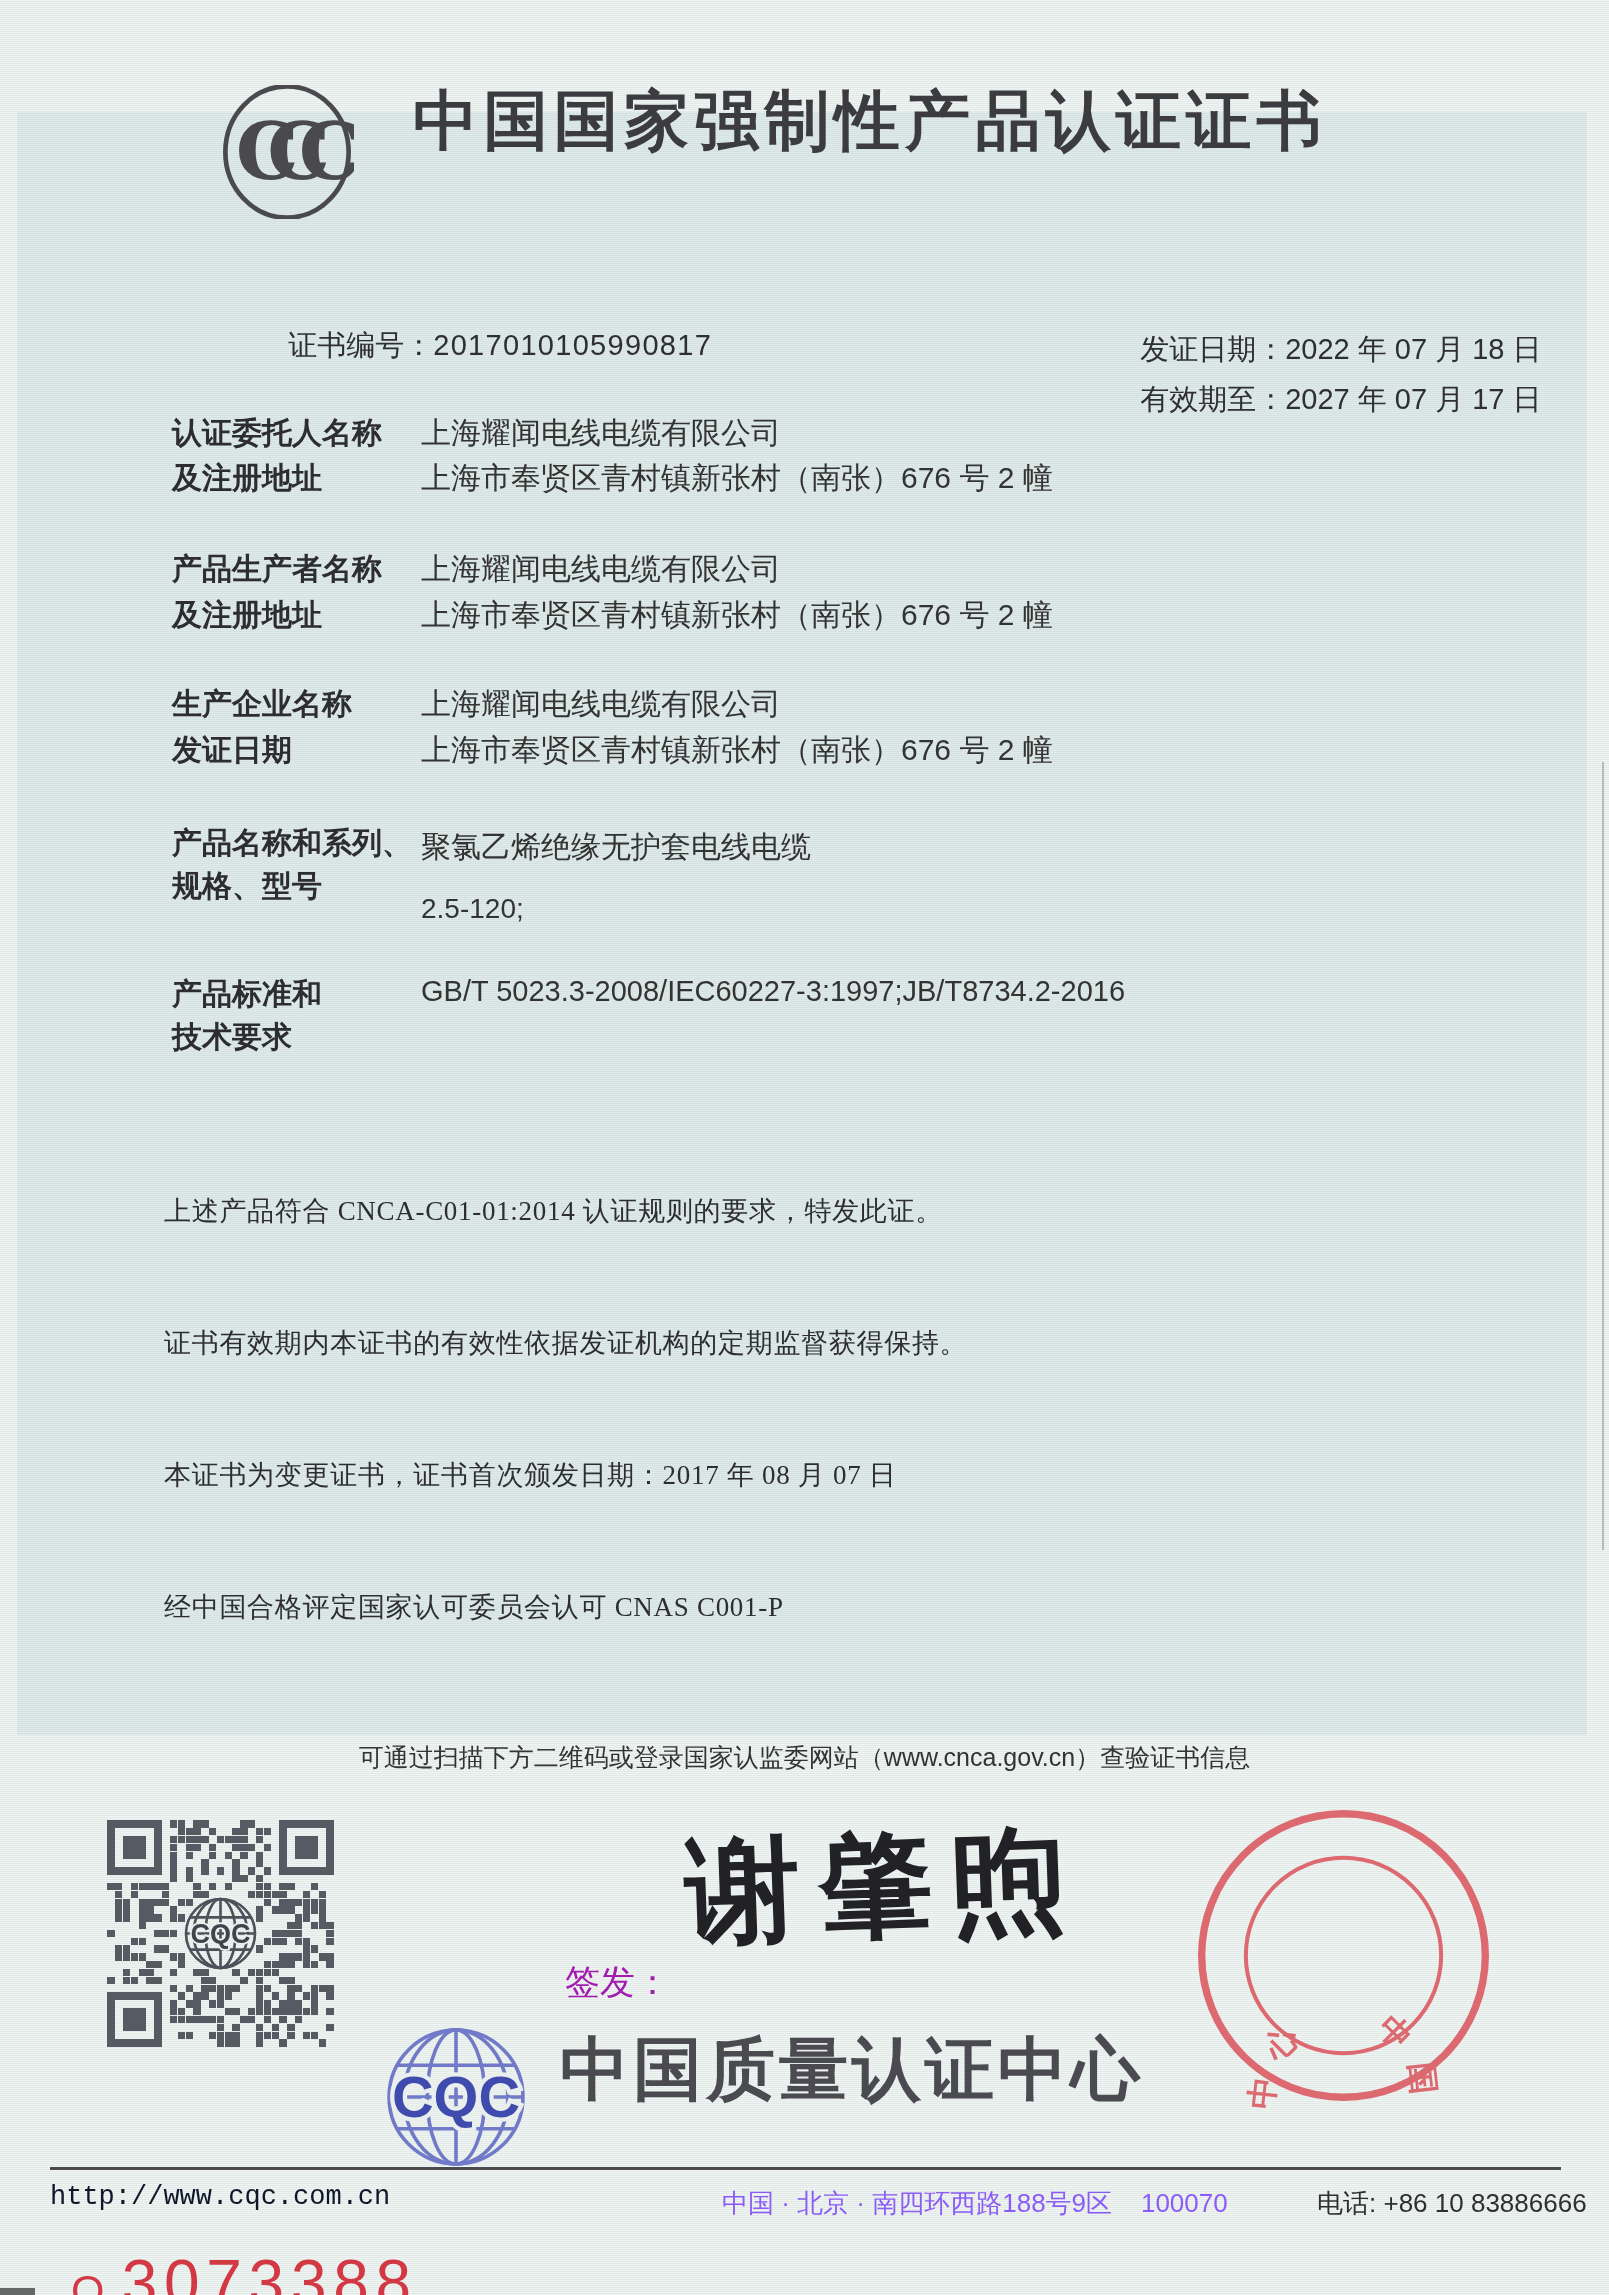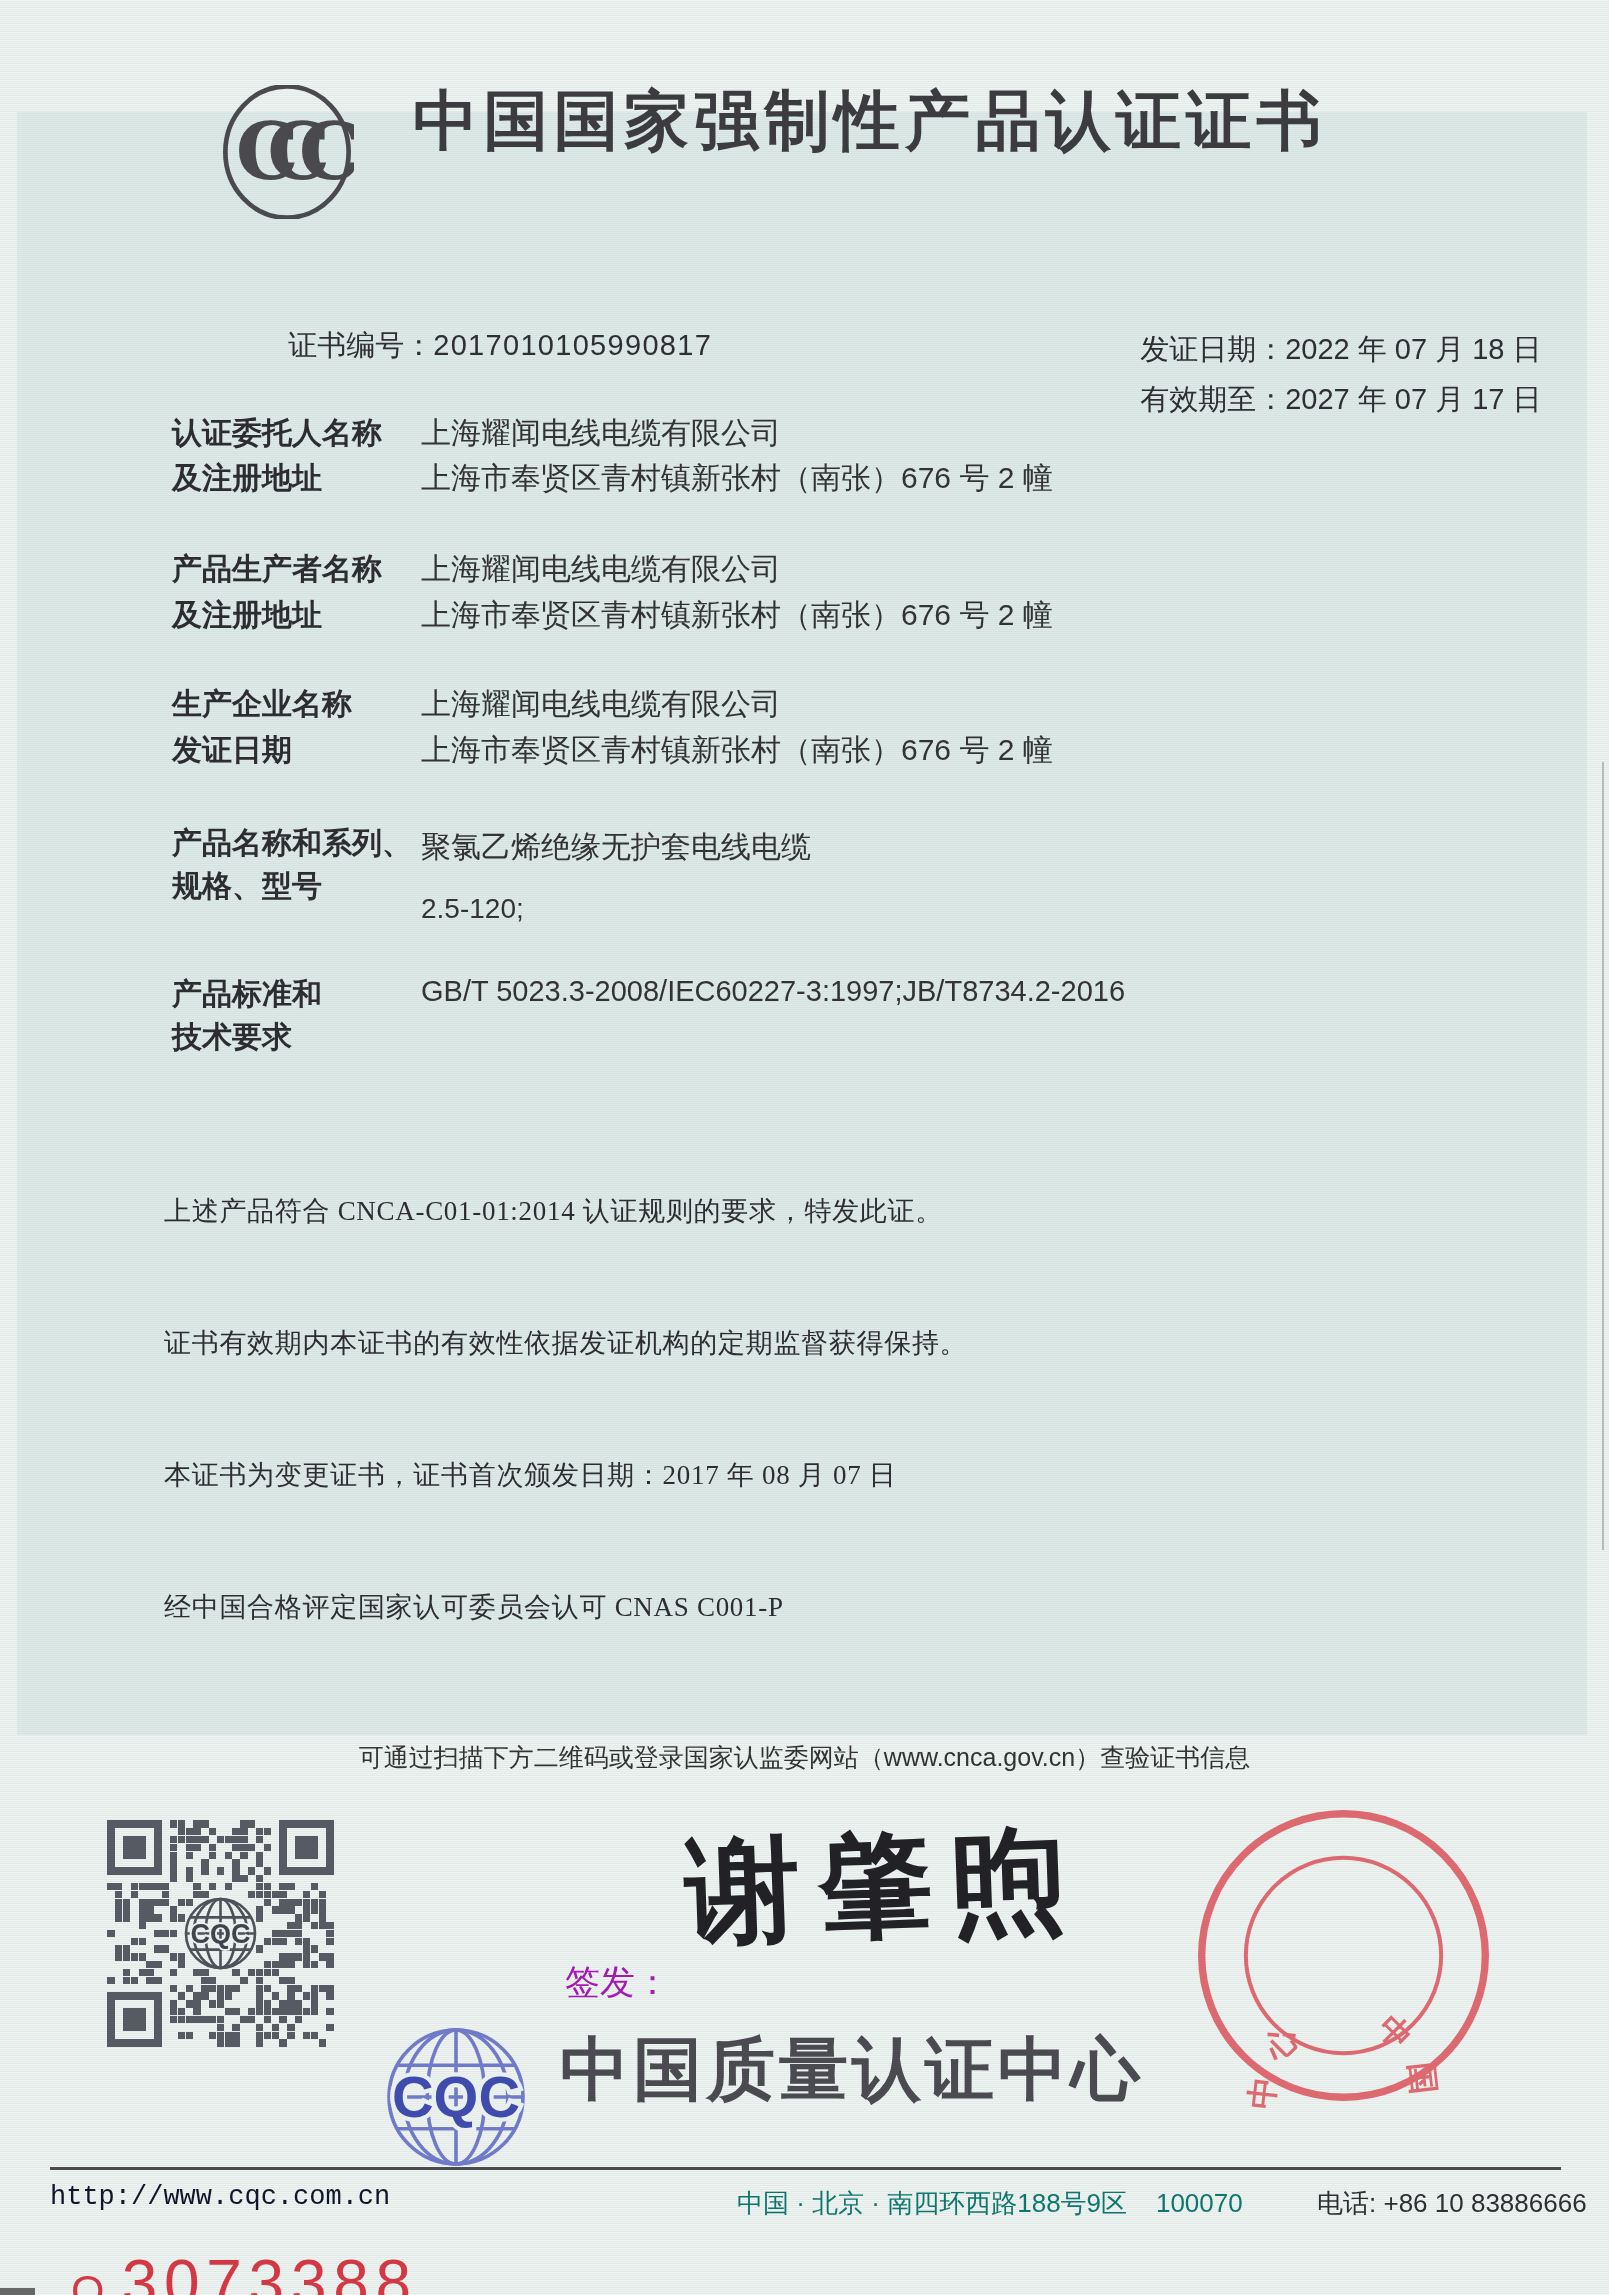--- a/index.html
+++ b/index.html
@@ -53,7 +53,7 @@
   
   .footer-rule{left:50px;top:2167px;width:1511px;height:3.3px;background:#4b4b4f;}
   .footer-url{left:50px;top:2182px;font-size:27px;font-family:"Liberation Mono",monospace;color:#0f172a;}
-  .footer-addr{left:737px;top:2186px;font-size:26px;color:#0f766e;}
+  .footer-addr{left:722px;top:2186px;font-size:26px;color:#8b5cf6;}
   .footer-phone{left:1317px;top:2186px;font-size:26px;color:#2f2f33;}
   .serial{left:59px;top:2234px;color:#d23944;}
   .serial .q{font-size:43px;}

